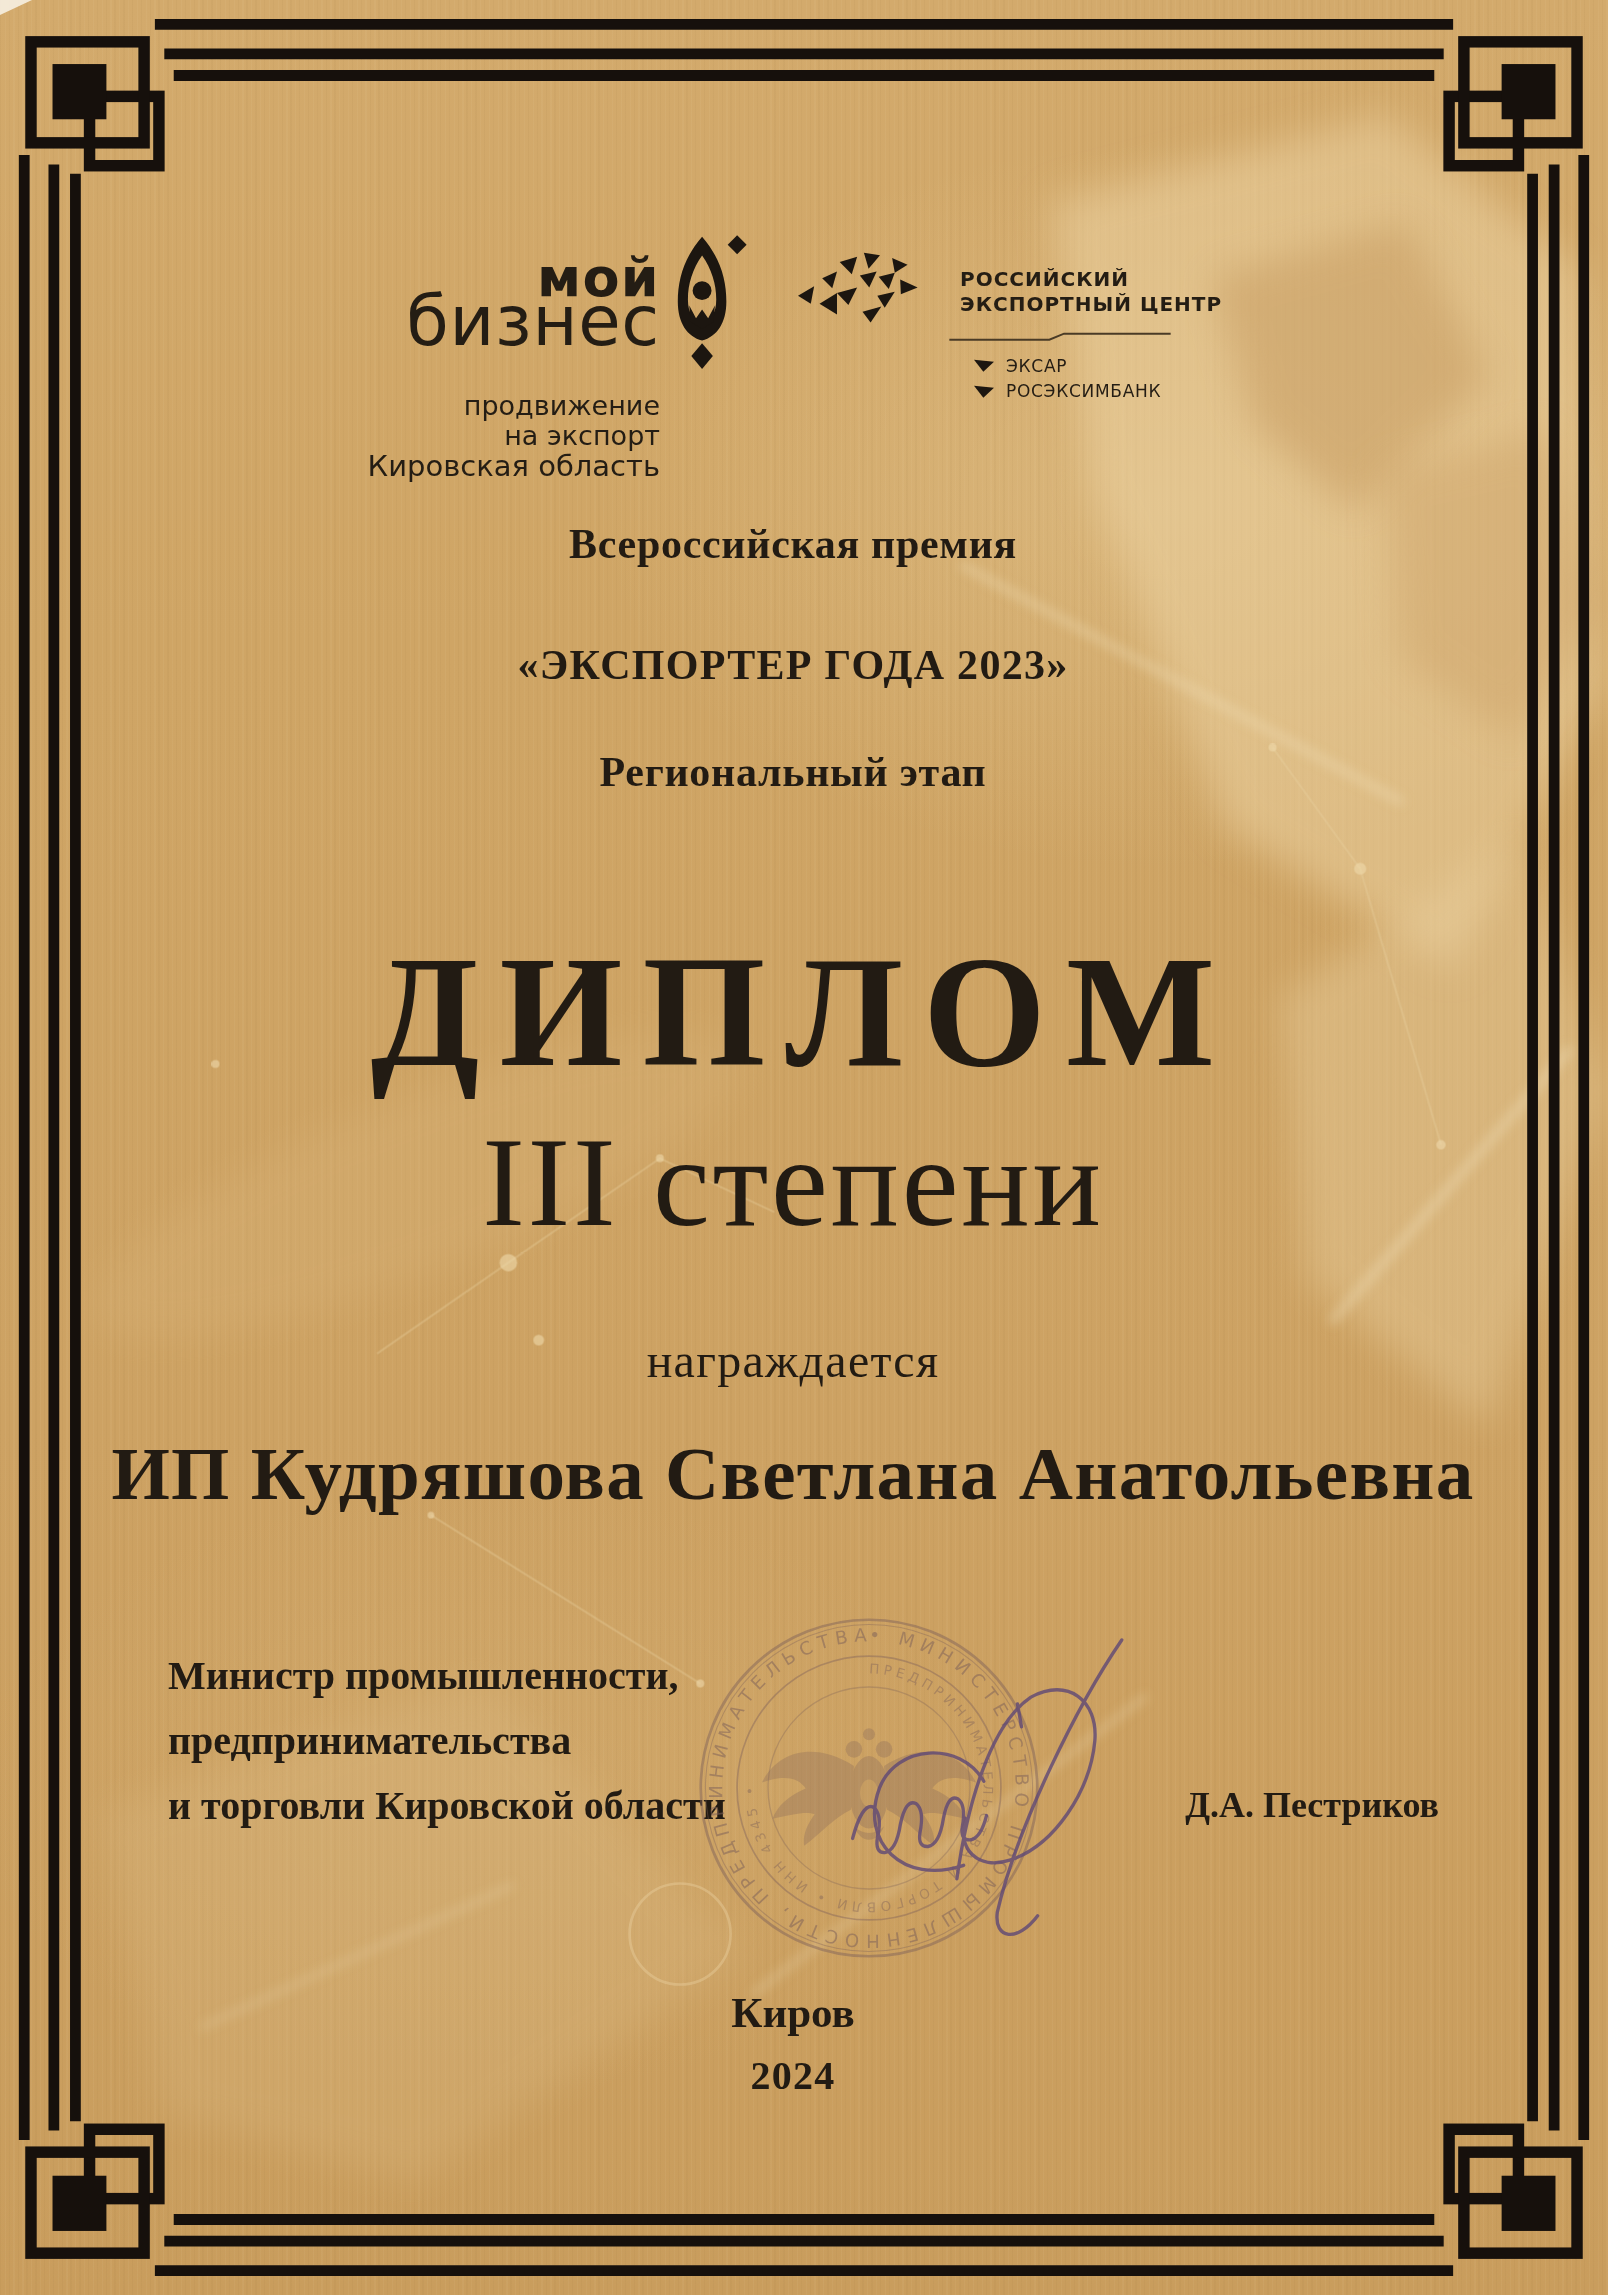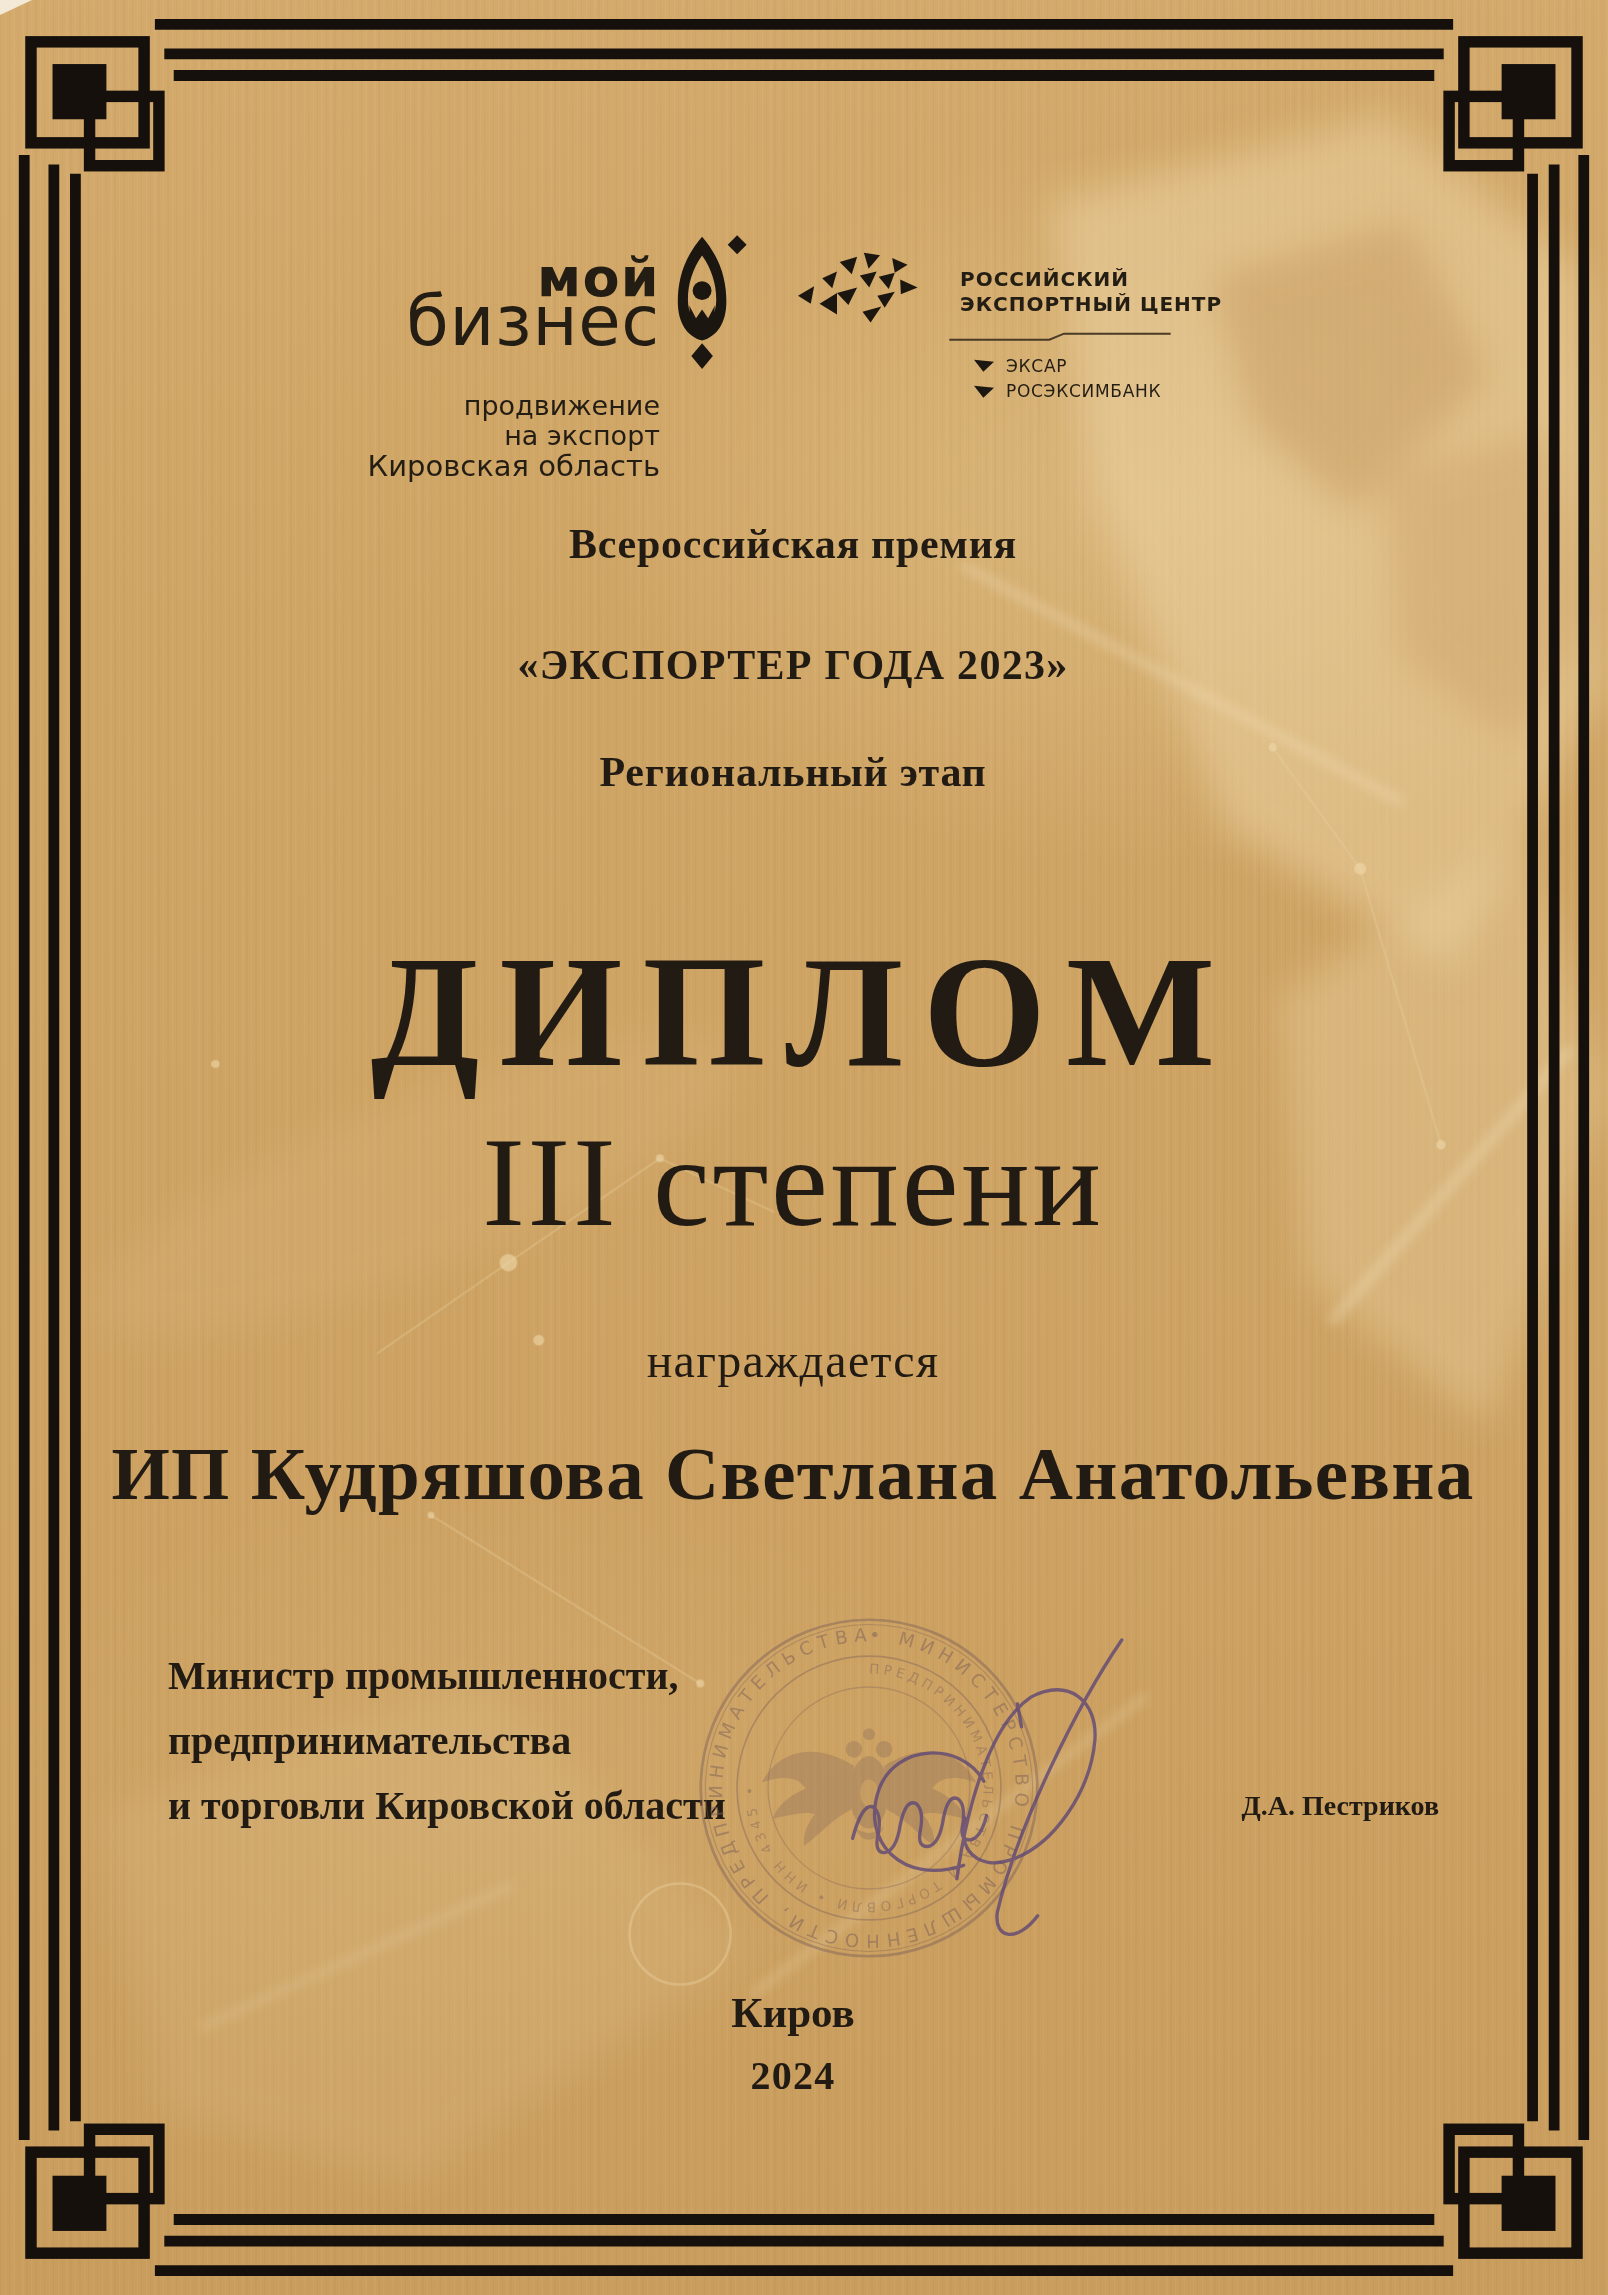--- a/index.html
+++ b/index.html
@@ -55,7 +55,7 @@
 
   
   .minister{left:168px;top:1643px;font-size:40px;font-weight:bold;line-height:65px;}
-  .signer{top:1773px;right:177px;font-size:28px;font-weight:bold;line-height:65px;}
+  .signer{top:1773px;right:177px;font-size:36px;font-weight:bold;line-height:65px;}
 
   
   .city{top:1988px;font-size:43px;font-weight:bold;}

